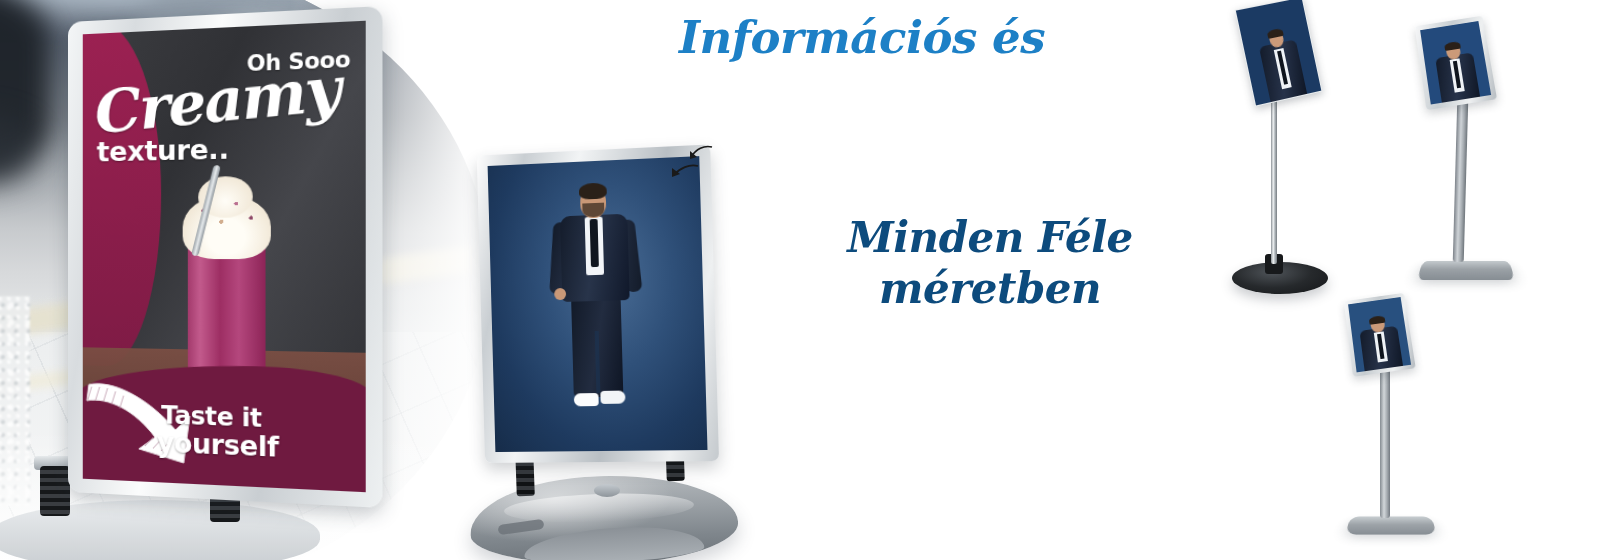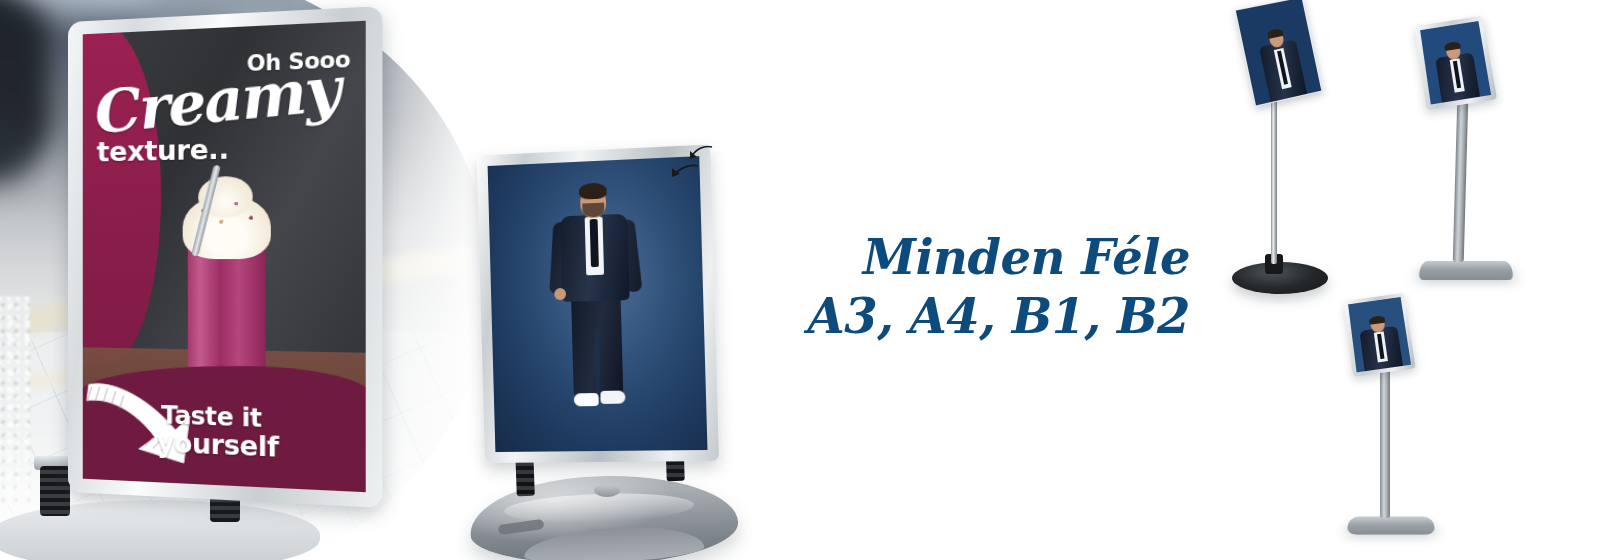--- a/index.html
+++ b/index.html
@@ -482,6 +482,7 @@
   </div>
 
   <div id="headline">
+    <span class="hl1">Információs és</span>
   </div>
 
   <div id="subhead">

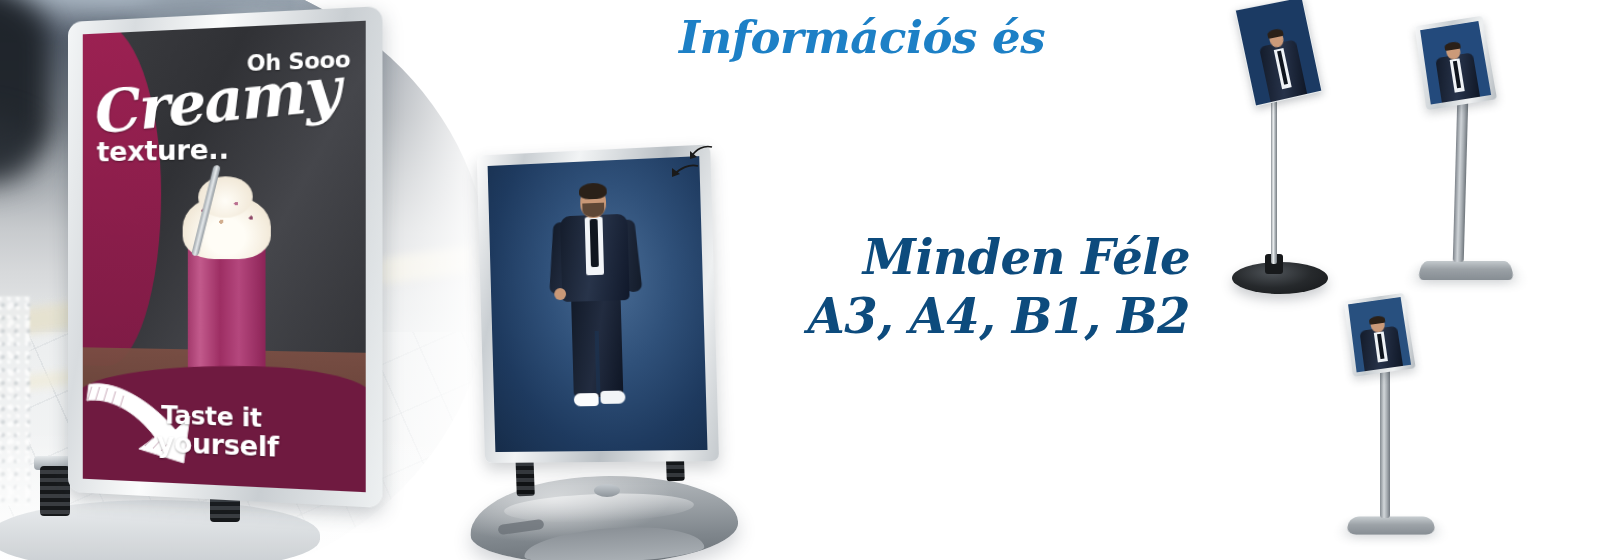--- a/index.html
+++ b/index.html
@@ -298,12 +298,12 @@
   #headline .hl2{display:block;padding-right:4px;}
 
   #subhead{
-    position:absolute;left:790px;top:228px;width:400px;
+    position:absolute;left:790px;top:212px;width:400px;
     font-family:"DejaVu Serif",serif;
     font-style:italic;font-weight:bold;
-    font-size:48px;line-height:1.22;
+    font-size:42px;line-height:1.22;
     color:#0d4b7d;
-    text-align:right;
+    text-align:center;
     letter-spacing:-.5px;
   }
   #subhead span{display:block;}

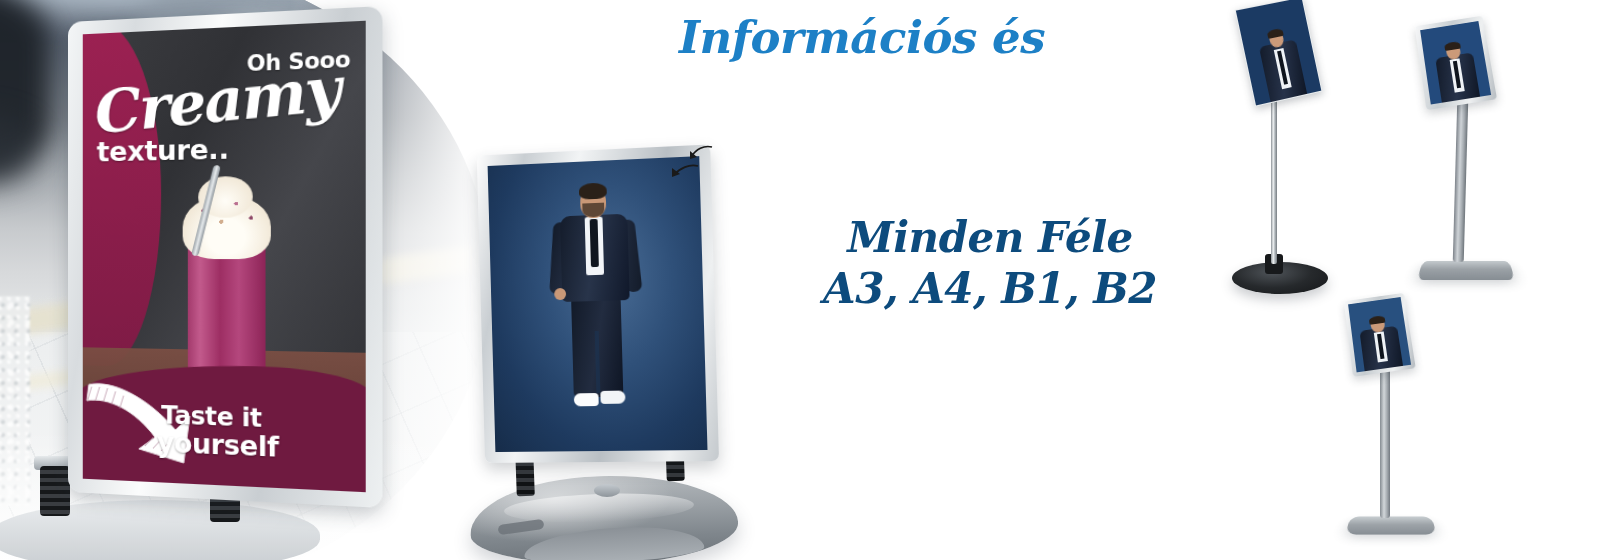--- a/index.html
+++ b/index.html
@@ -487,6 +487,7 @@
 
   <div id="subhead">
     <span>Minden Féle</span>
+    <span>méretben</span>
     <span>A3, A4, B1, B2</span>
   </div>
 

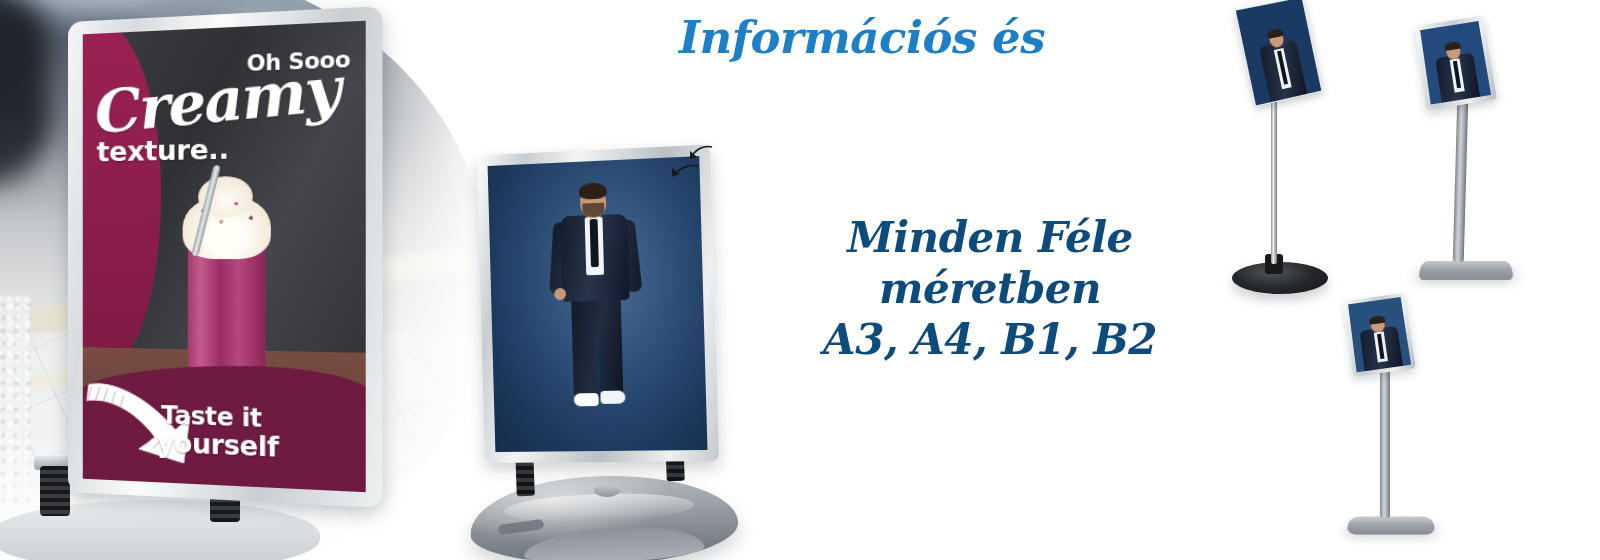--- a/index.html
+++ b/index.html
@@ -488,7 +488,6 @@
   <div id="subhead">
     <span>Minden Féle</span>
     <span>méretben</span>
-    <span>A3, A4, B1, B2</span>
   </div>
 
   <div class="stand" id="stand1">

